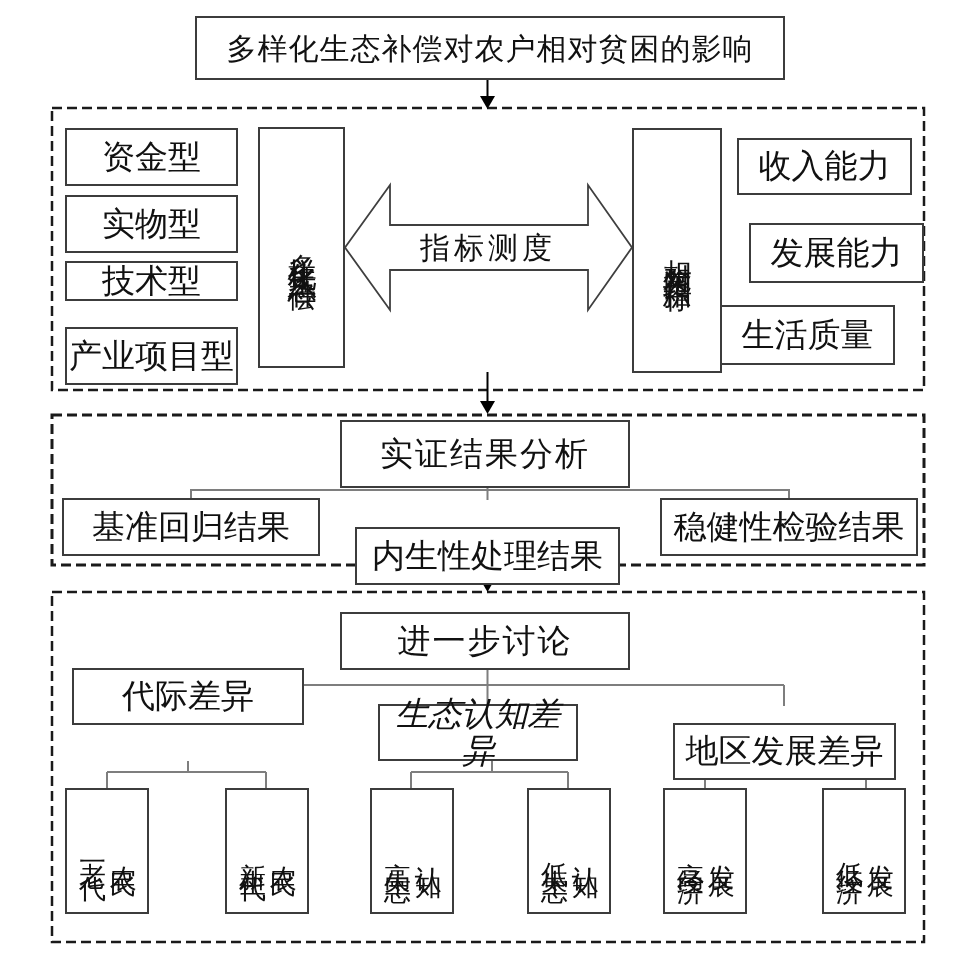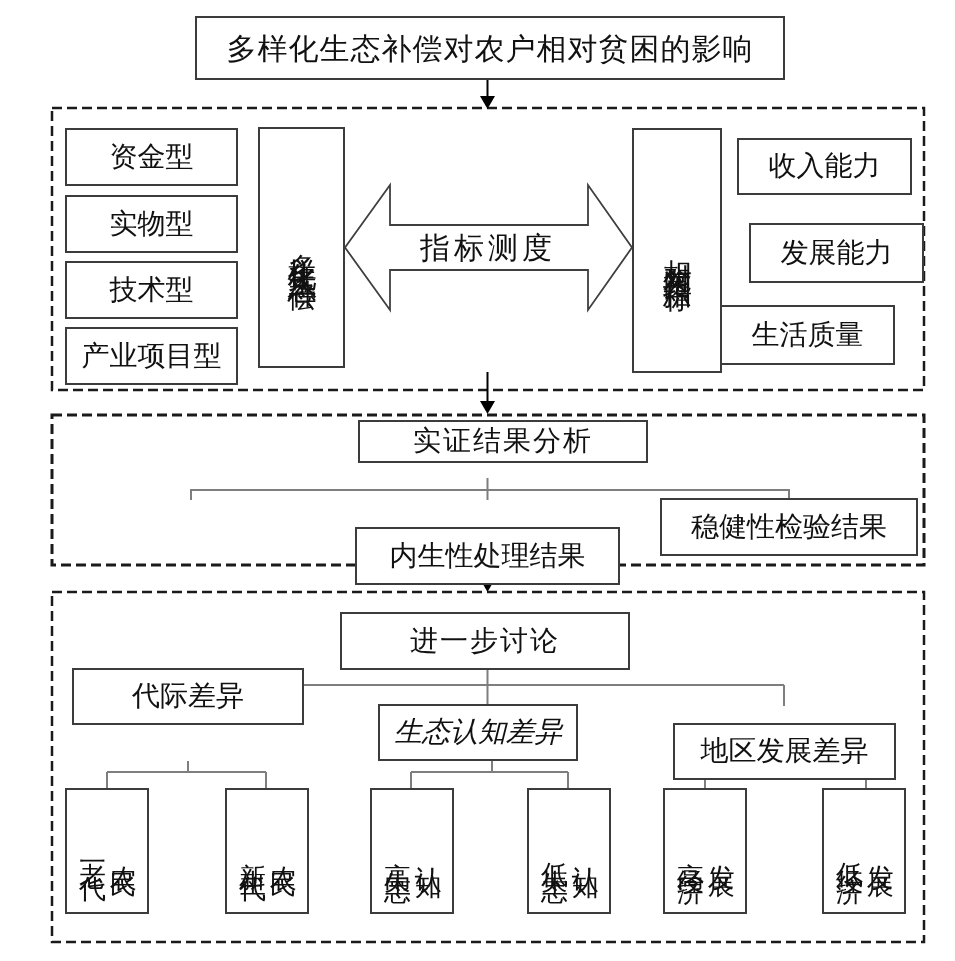--- a/index.html
+++ b/index.html
@@ -14,7 +14,7 @@
     border:2px solid #3c3c3c;display:flex;align-items:center;justify-content:center;
     z-index:1;text-align:center;line-height:1.1;
   }
-  .t30{font-size:28px;}
+  .t30{font-size:33px;}
   
   .b-title{left:195px;top:16px;width:590px;height:64px;font-size:30px;letter-spacing:1px;}
   

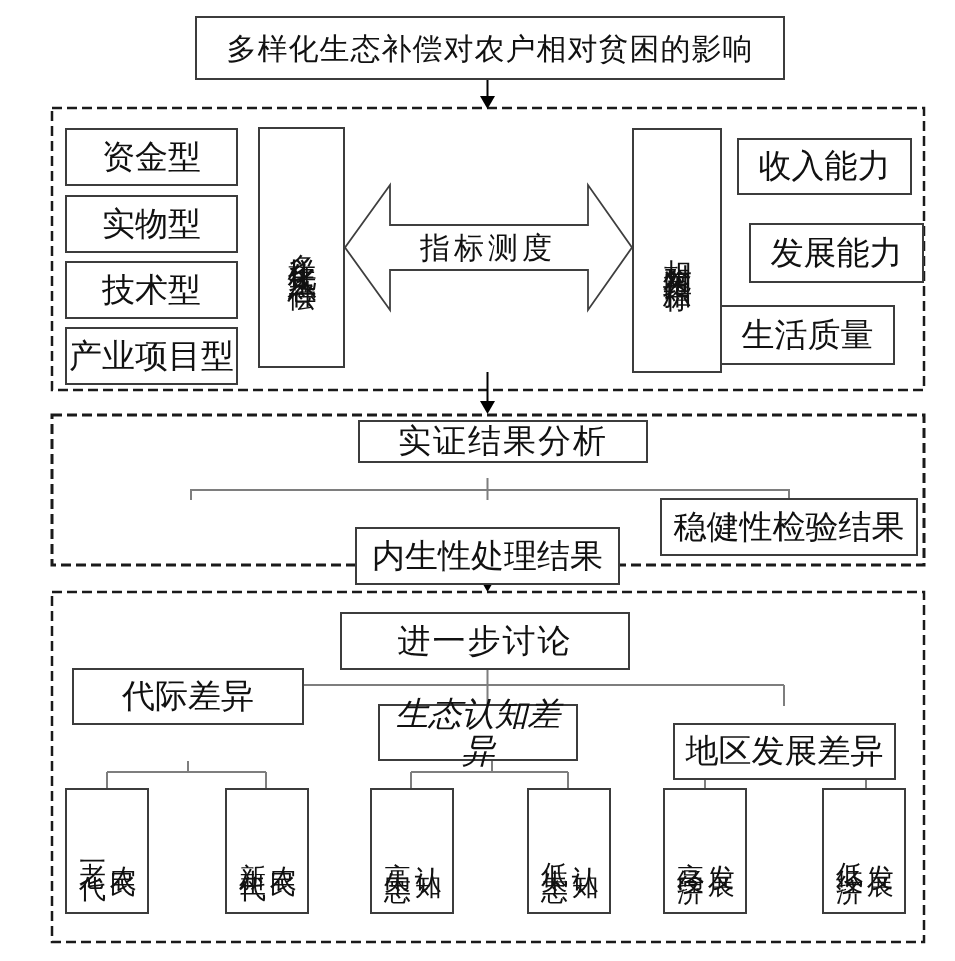--- a/index.html
+++ b/index.html
@@ -20,7 +20,7 @@
   
   .b-l1{left:65px;top:128px;width:173px;height:58px;}
   .b-l2{left:65px;top:195px;width:173px;height:58px;}
-  .b-l3{left:65px;top:261px;width:173px;height:58px;}
+  .b-l3{left:65px;top:261px;width:173px;height:40px;}
   .b-l4{left:65px;top:327px;width:173px;height:58px;}
   .b-vleft{left:258px;top:127px;width:87px;height:241px;}
   .b-vright{left:632px;top:128px;width:90px;height:245px;}

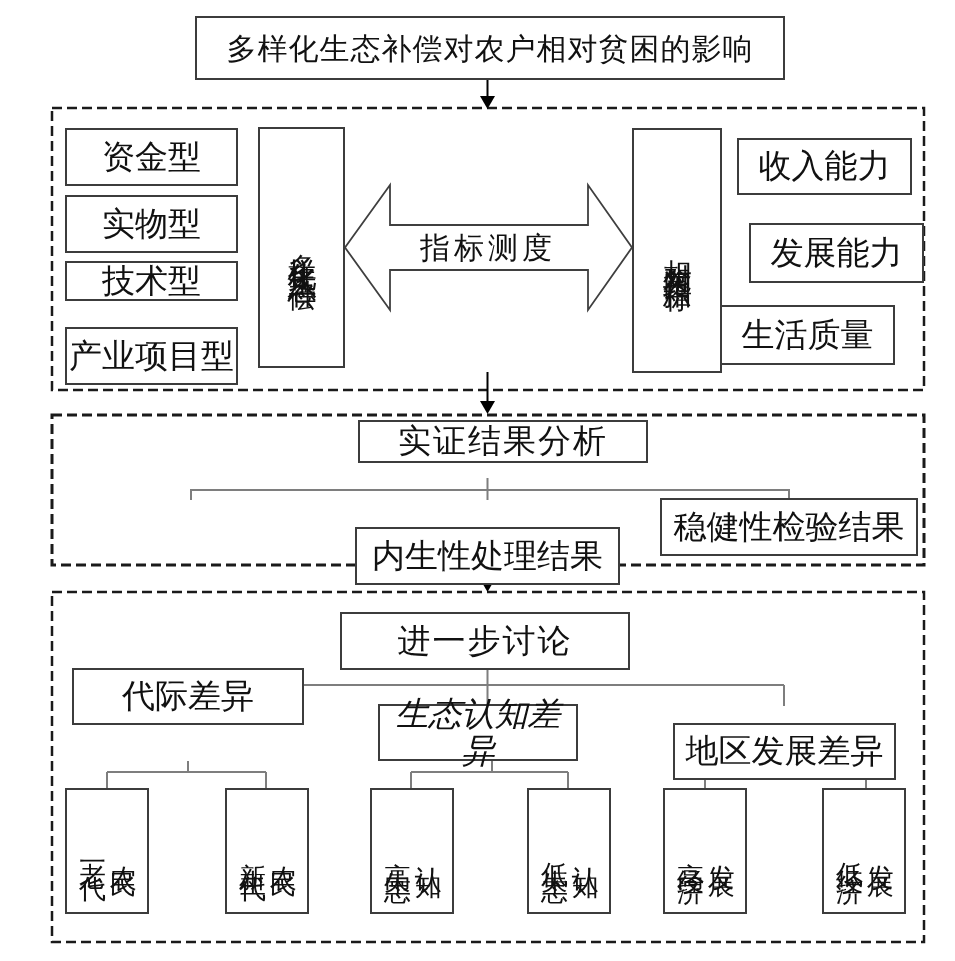--- a/index.html
+++ b/index.html
@@ -34,7 +34,7 @@
     font-size:30px;letter-spacing:4px;
   }
   
-  .b-s2h{left:340px;top:420px;width:290px;height:43px;letter-spacing:2px;margin-left:18px;}
+  .b-s2h{left:340px;top:420px;width:290px;height:68px;letter-spacing:2px;}
   .b-s2c1{left:62px;top:498px;width:258px;height:58px;}
   .b-s2c2{left:355px;top:498px;width:265px;height:58px;margin-top:29px;}
   .b-s2c3{left:660px;top:498px;width:258px;height:58px;}

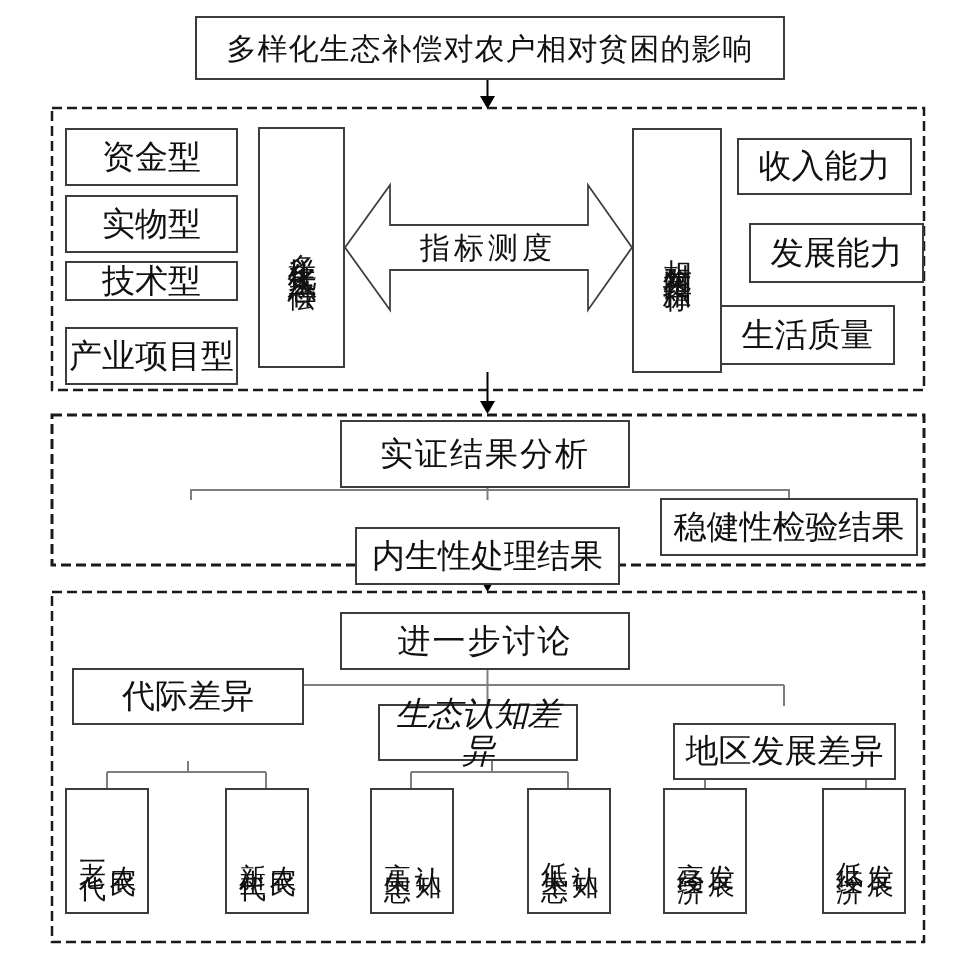--- a/index.html
+++ b/index.html
@@ -107,6 +107,7 @@
   <div class="box b-r3 t30">生活质量</div>
 
   <div class="box b-s2h t30">实证结果分析</div>
+  <div class="box b-s2c1 t30">基准回归结果</div>
   <div class="box b-s2c2 t30">内生性处理结果</div>
   <div class="box b-s2c3 t30">稳健性检验结果</div>
 

